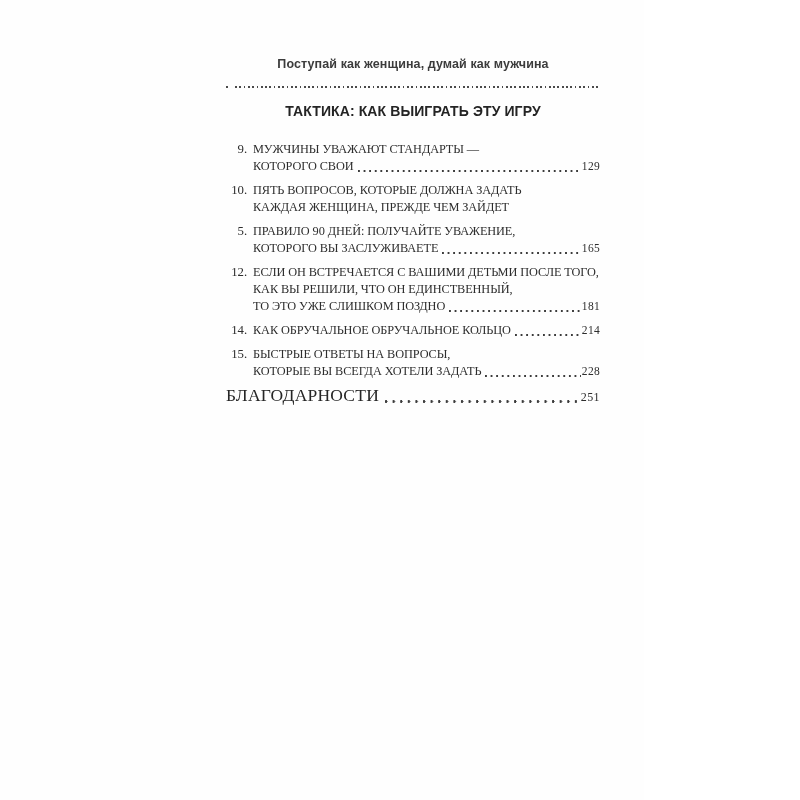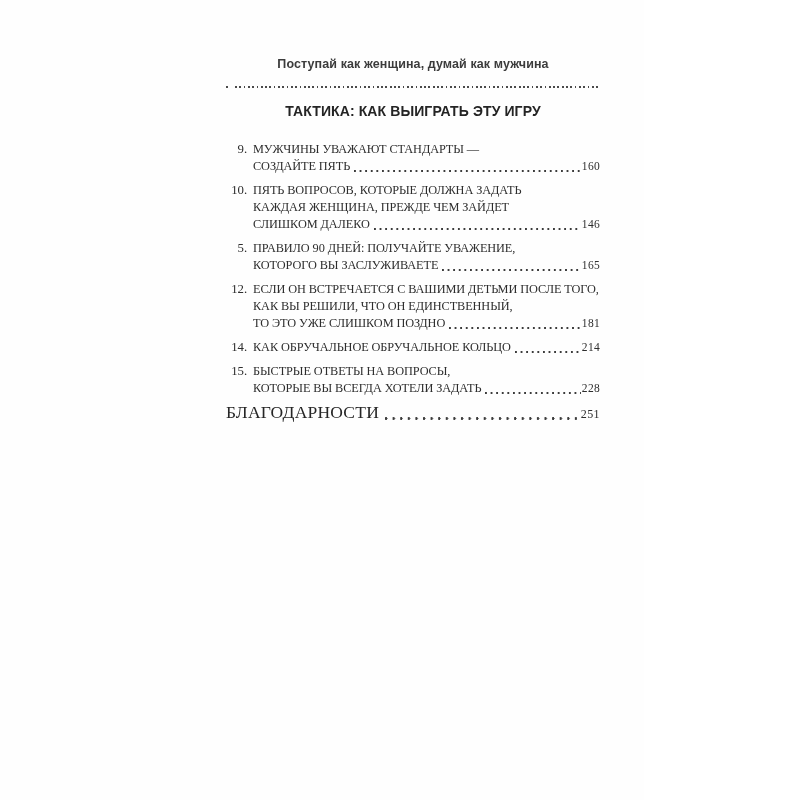--- a/index.html
+++ b/index.html
@@ -141,7 +141,7 @@
           <span class="toc-text">МУЖЧИНЫ УВАЖАЮТ СТАНДАРТЫ —</span>
         </div>
         <div class="toc-line cont">
-          <span class="toc-text">СОЗДАЙТЕ ПЯТЬ</span>
+          <span class="toc-text">КОТОРОГО СВОИ</span>
           <span class="leader"></span>
           <span class="toc-page">160</span>
         </div>

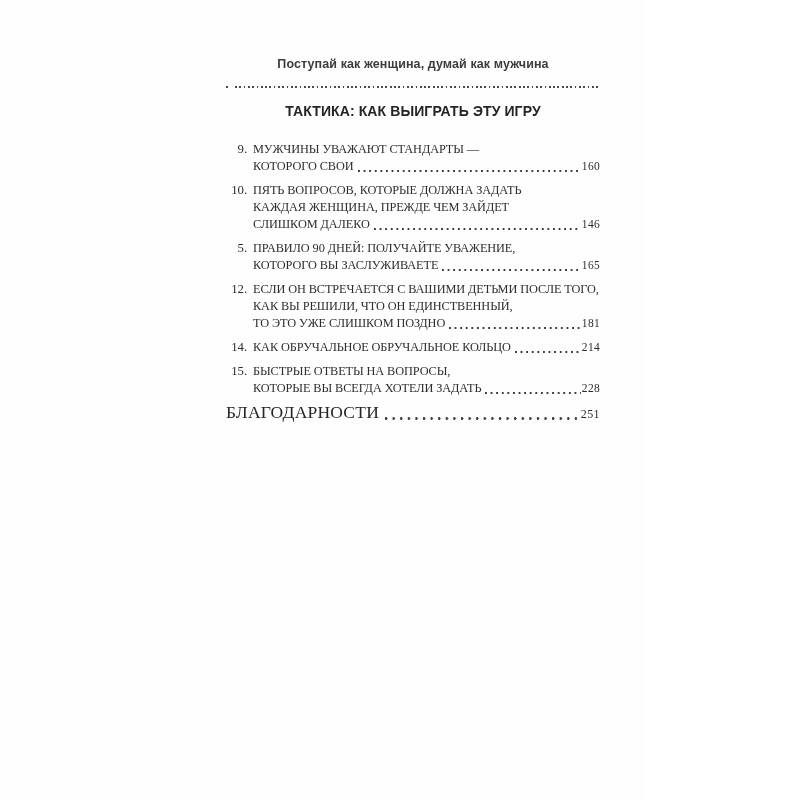--- a/index.html
+++ b/index.html
@@ -143,7 +143,7 @@
         <div class="toc-line cont">
           <span class="toc-text">КОТОРОГО СВОИ</span>
           <span class="leader"></span>
-          <span class="toc-page">160</span>
+          <span class="toc-page">129</span>
         </div>
       </div>
 

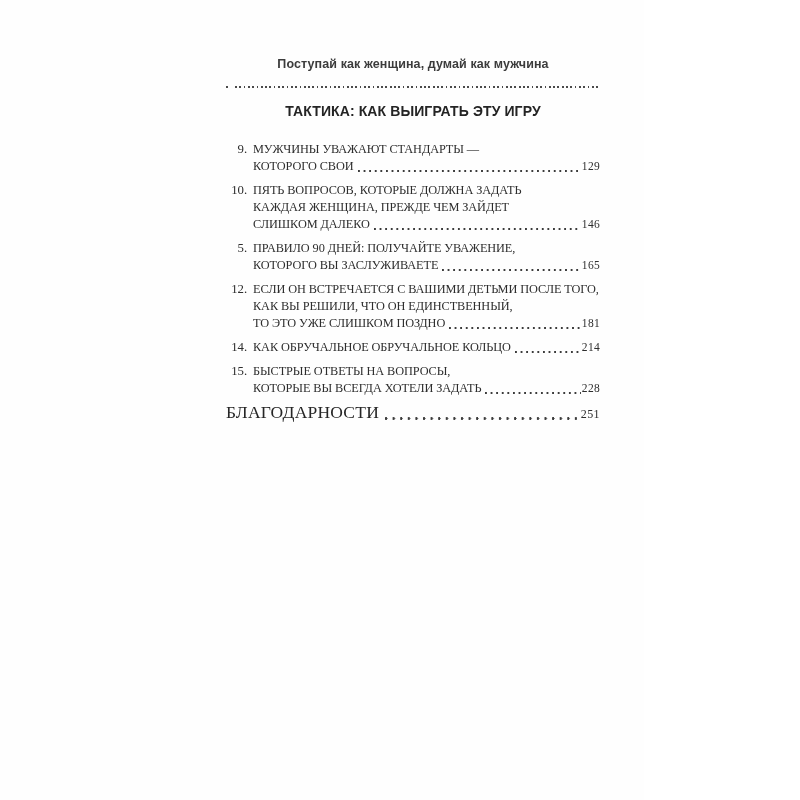--- a/index.html
+++ b/index.html
@@ -155,11 +155,6 @@
         <div class="toc-line cont">
           <span class="toc-text">КАЖДАЯ ЖЕНЩИНА, ПРЕЖДЕ ЧЕМ ЗАЙДЕТ</span>
         </div>
-        <div class="toc-line cont">
-          <span class="toc-text">СЛИШКОМ ДАЛЕКО</span>
-          <span class="leader"></span>
-          <span class="toc-page">146</span>
-        </div>
       </div>
 
       <div class="toc-item">

